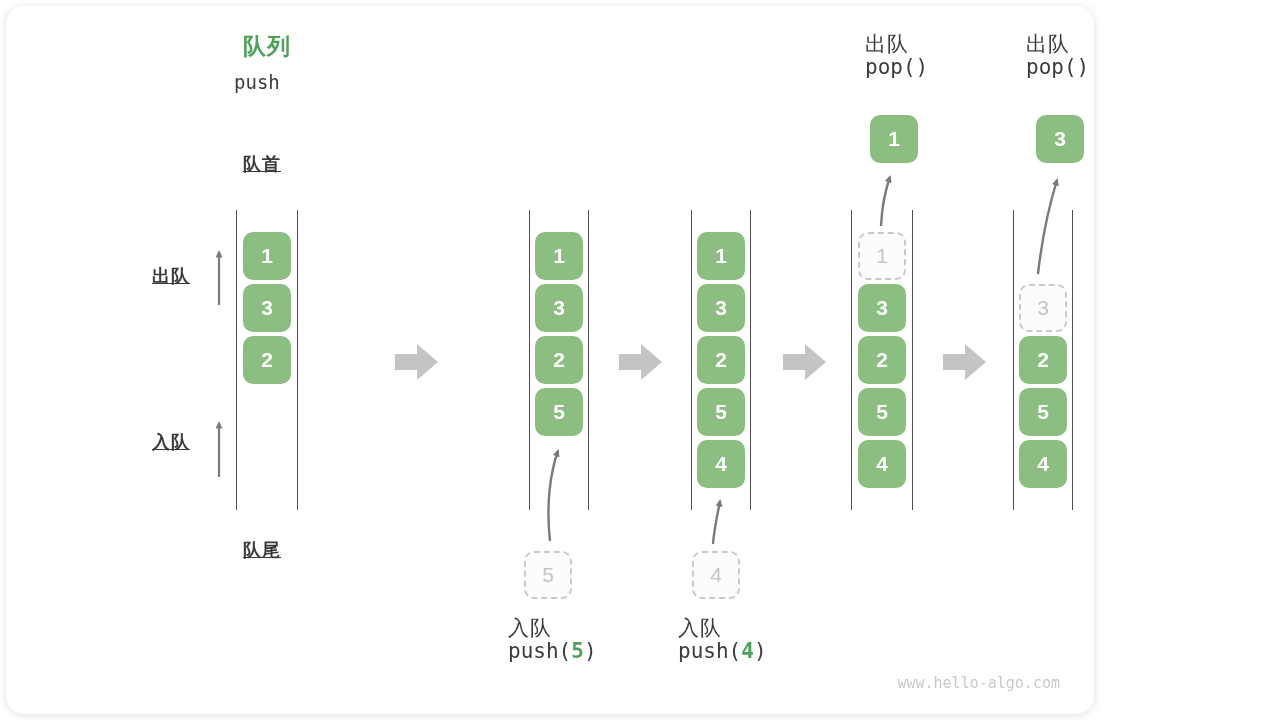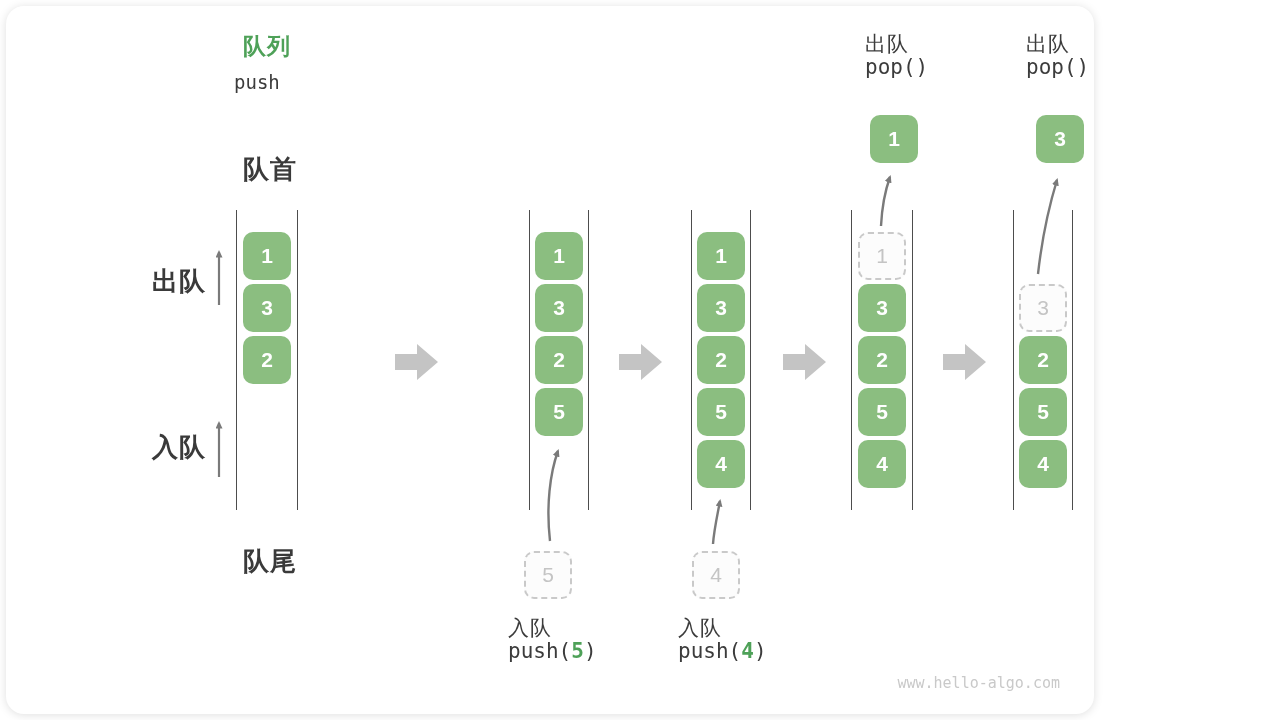--- a/index.html
+++ b/index.html
@@ -6,7 +6,7 @@
   #canvas{position:absolute;inset:0;width:1100px;height:720px;font-family:"Liberation Sans","DejaVu Sans",sans-serif;color:#3c3c3c;}
   #card{position:absolute;left:6px;top:6px;right:6px;bottom:6px;background:#ffffff;border-radius:18px;box-shadow:0 1px 10px rgba(0,0,0,0.13);}
   .abs{position:absolute;}
-  .zh-bold{font-weight:bold;font-size:26px;color:#3a3a3a;letter-spacing:1px;}
+  .zh-bold{font-weight:bold;font-size:18px;color:#3a3a3a;letter-spacing:1px;text-decoration:underline;}
   .mono{font-family:"DejaVu Sans Mono","Liberation Mono",monospace;}
   #title-zh{left:243px;top:31px;font-size:23px;font-weight:bold;color:#4ea158;letter-spacing:1px;}
   #title-en{left:234px;top:71px;font-size:19px;color:#3c3c3c;}

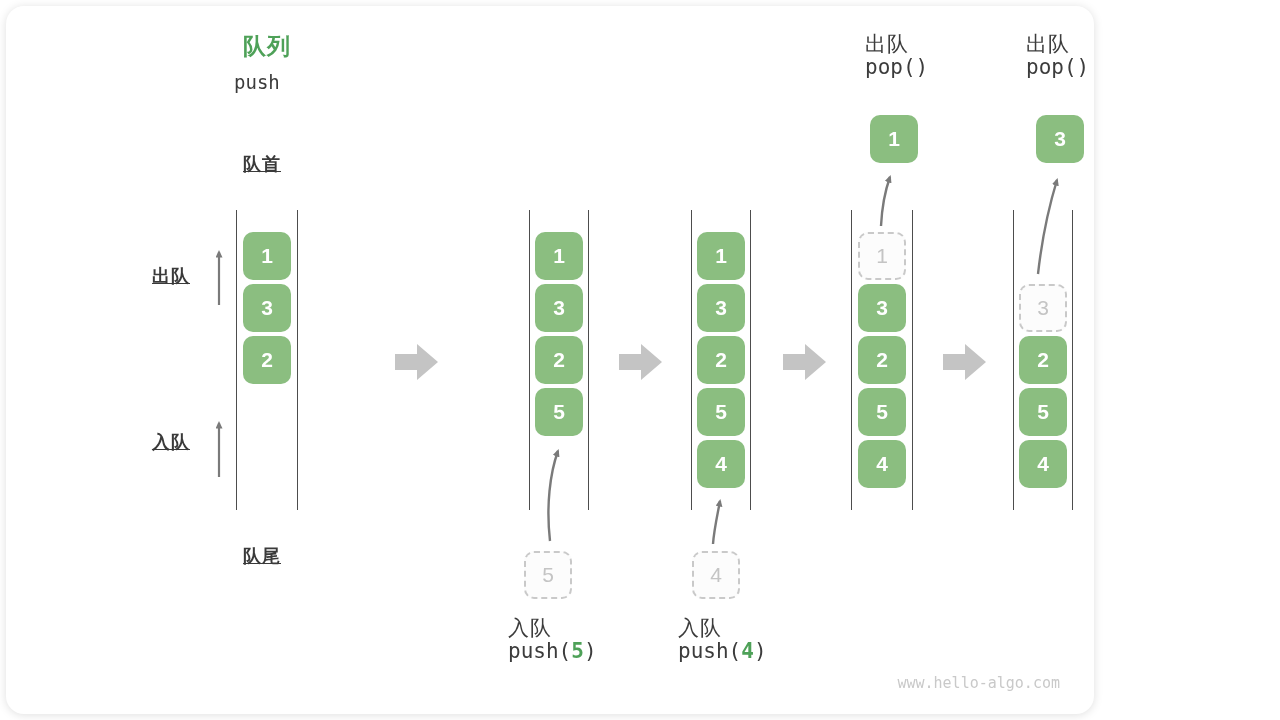--- a/index.html
+++ b/index.html
@@ -11,7 +11,7 @@
   #title-zh{left:243px;top:31px;font-size:23px;font-weight:bold;color:#4ea158;letter-spacing:1px;}
   #title-en{left:234px;top:71px;font-size:19px;color:#3c3c3c;}
   #label-front{left:243px;top:152px;}
-  #label-rear{left:243px;top:538px;margin-top:6px;}
+  #label-rear{left:243px;top:538px;}
   #label-dequeue{left:152px;top:264px;}
   #label-enqueue{left:152px;top:430px;}
   .channel{position:absolute;top:210px;height:300px;border-left:1.6px solid #4d4d4d;border-right:1.6px solid #4d4d4d;box-sizing:border-box;}

